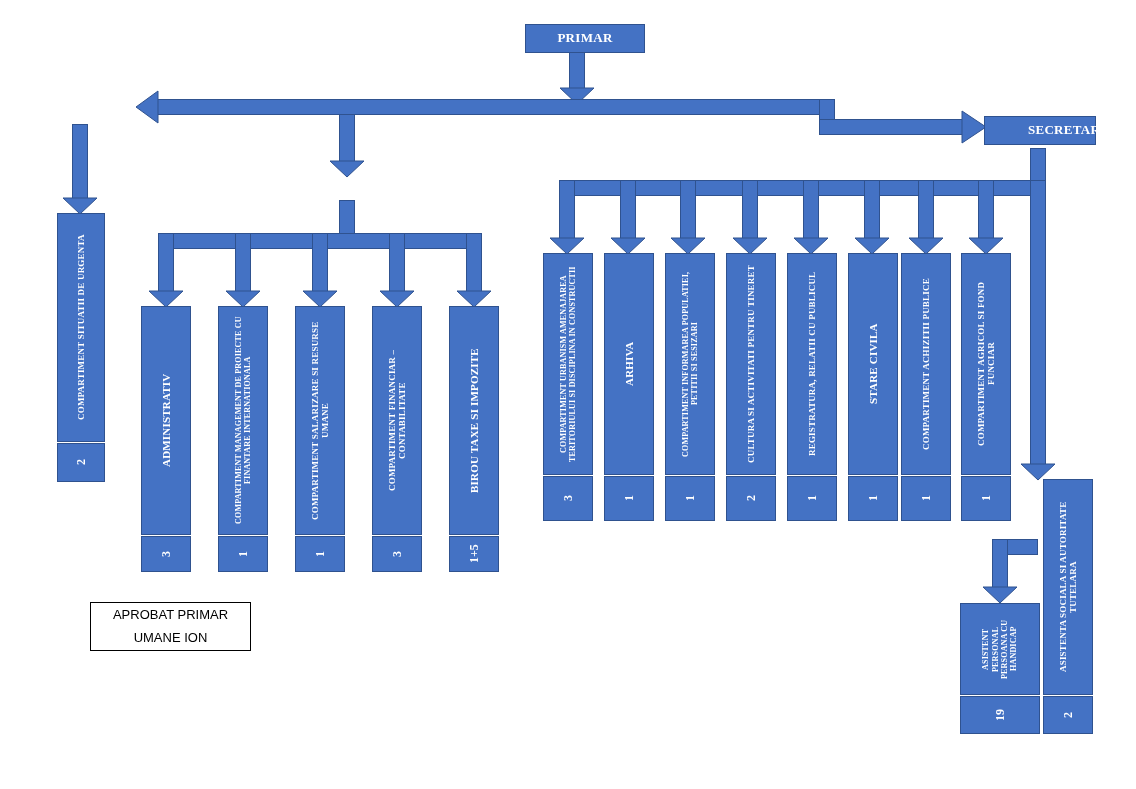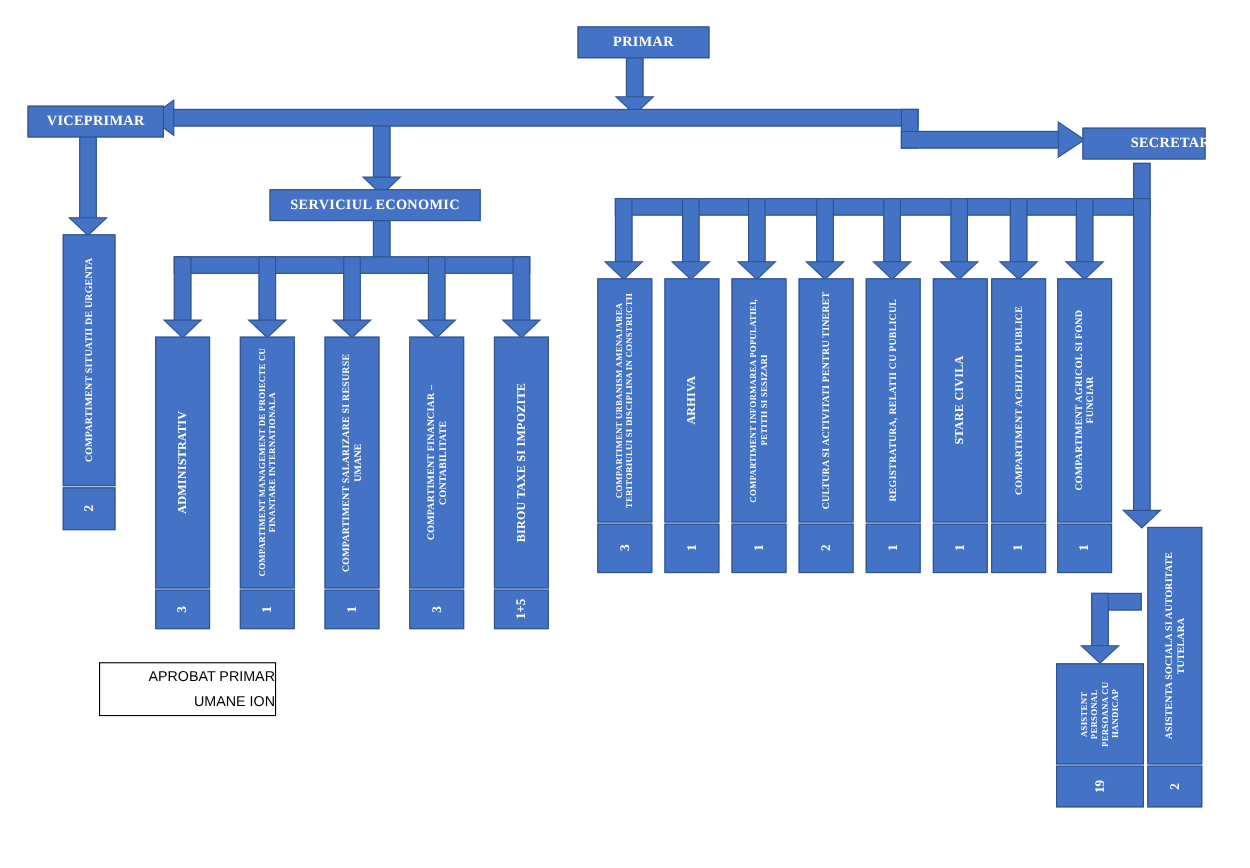--- a/index.html
+++ b/index.html
@@ -189,7 +189,6 @@
 
   <div class="node h" style="left:525px;top:24px;width:120px;height:29px;">PRIMAR</div>
 
-  <div class="node h" style="left:25px;top:96px;width:124px;height:29px;">VICEPRIMAR</div>
 
   <div class="node h" style="left:984px;top:116px;width:112px;height:29px;padding-left:48px;">SECRETAR</div>
 

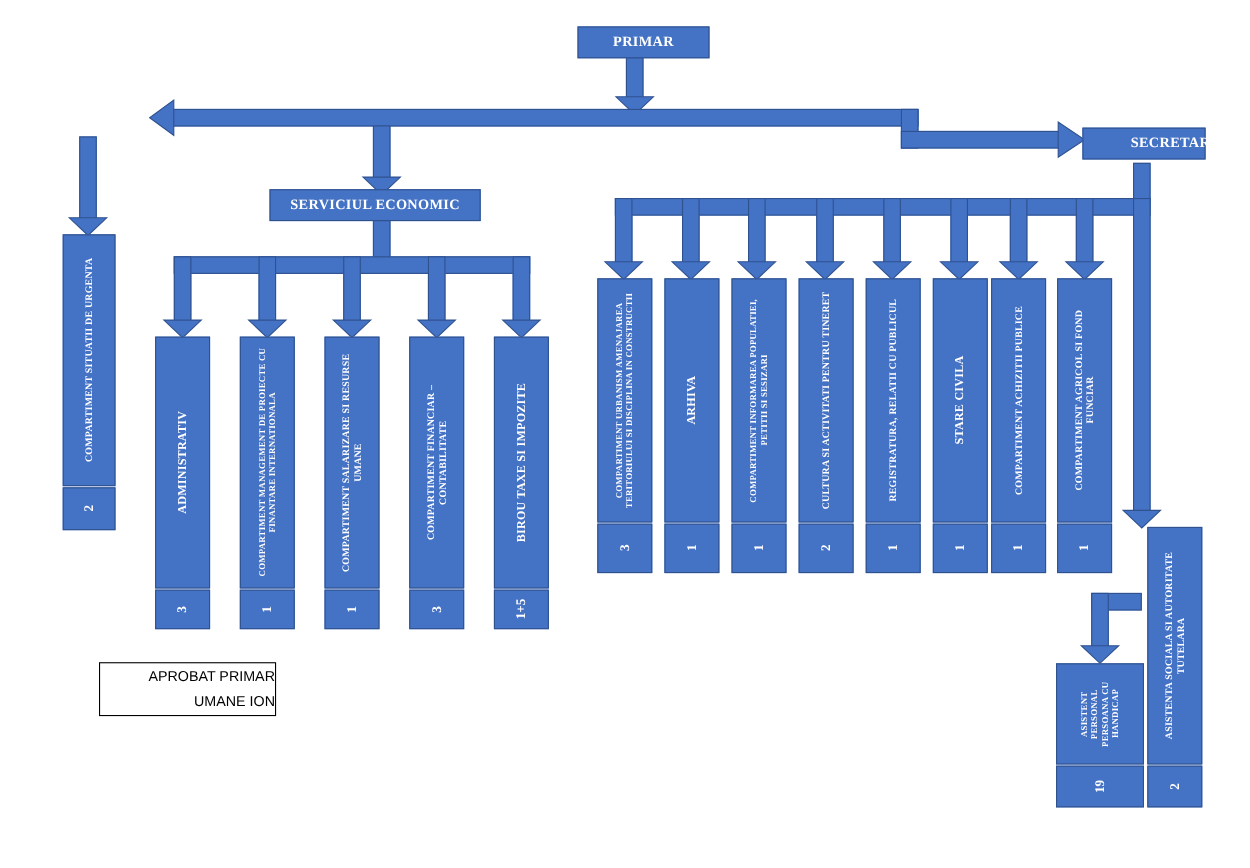--- a/index.html
+++ b/index.html
@@ -192,7 +192,6 @@
 
   <div class="node h" style="left:984px;top:116px;width:112px;height:29px;padding-left:48px;">SECRETAR</div>
 
-  <div class="node h" style="left:245px;top:172px;width:192px;height:29px;">SERVICIUL ECONOMIC</div>
 
   <div class="node v small" style="left:57px;top:213px;width:48px;height:229px;">COMPARTIMENT SITUATII DE URGENTA</div>
   <div class="count" style="left:57px;top:443px;width:48px;height:39px;">2</div>

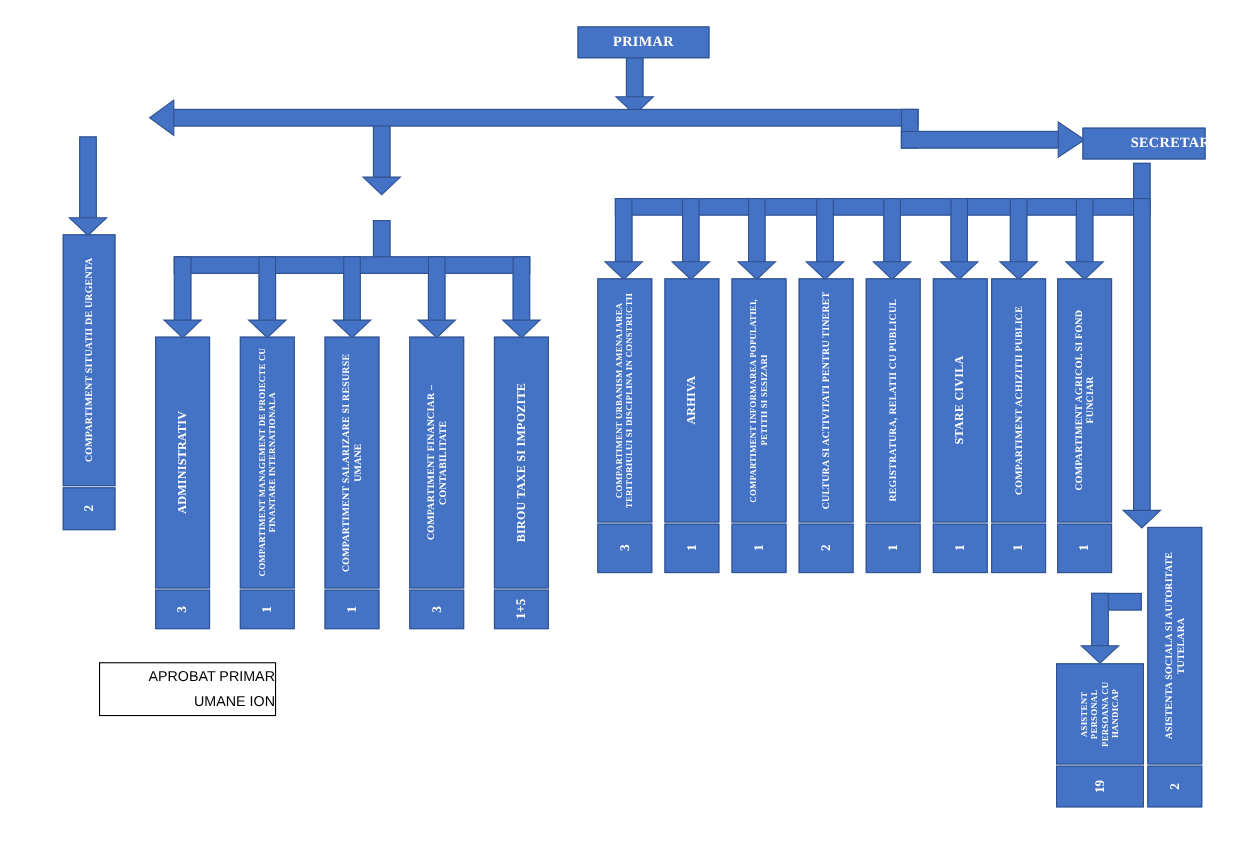--- a/index.html
+++ b/index.html
@@ -67,7 +67,7 @@
     font-family:"Liberation Sans", sans-serif;
     font-size:13px;
     display:flex;flex-direction:column;
-    align-items:flex-end;justify-content:center;
+    align-items:center;justify-content:center;
     box-sizing:border-box;
     line-height:1.7;
   }

